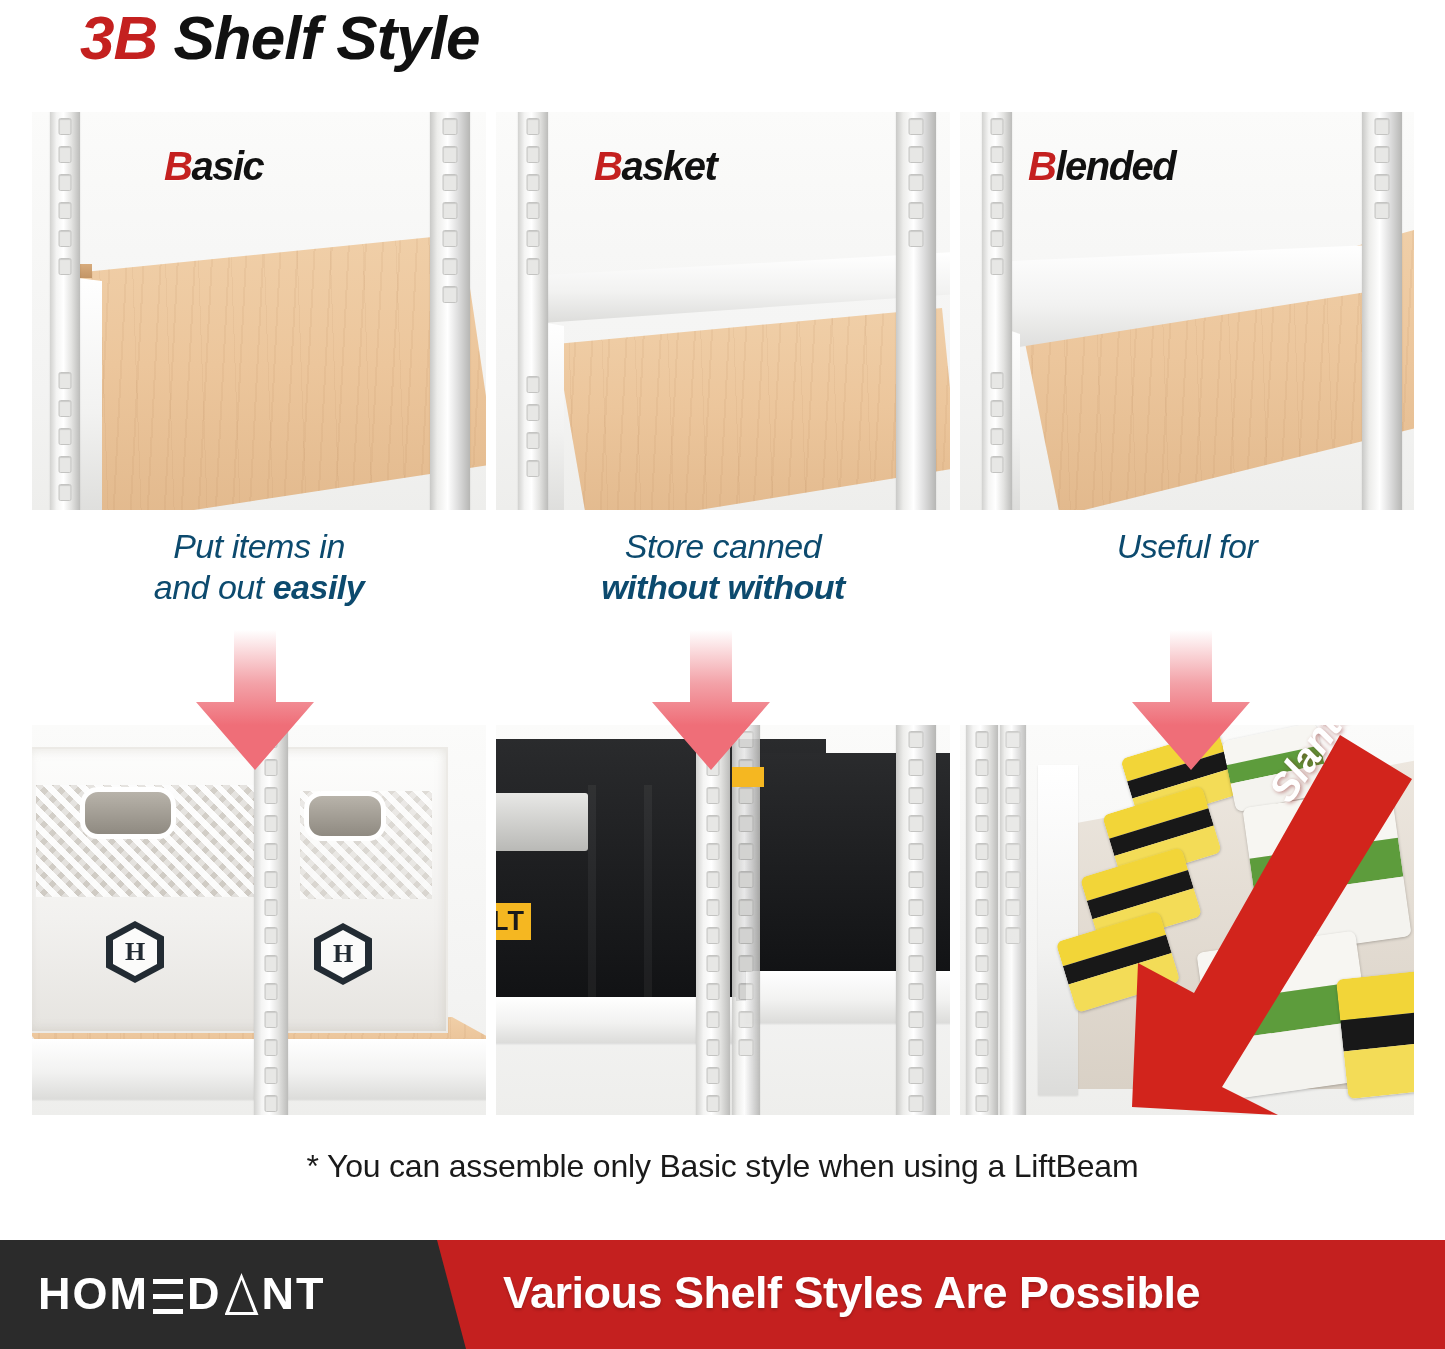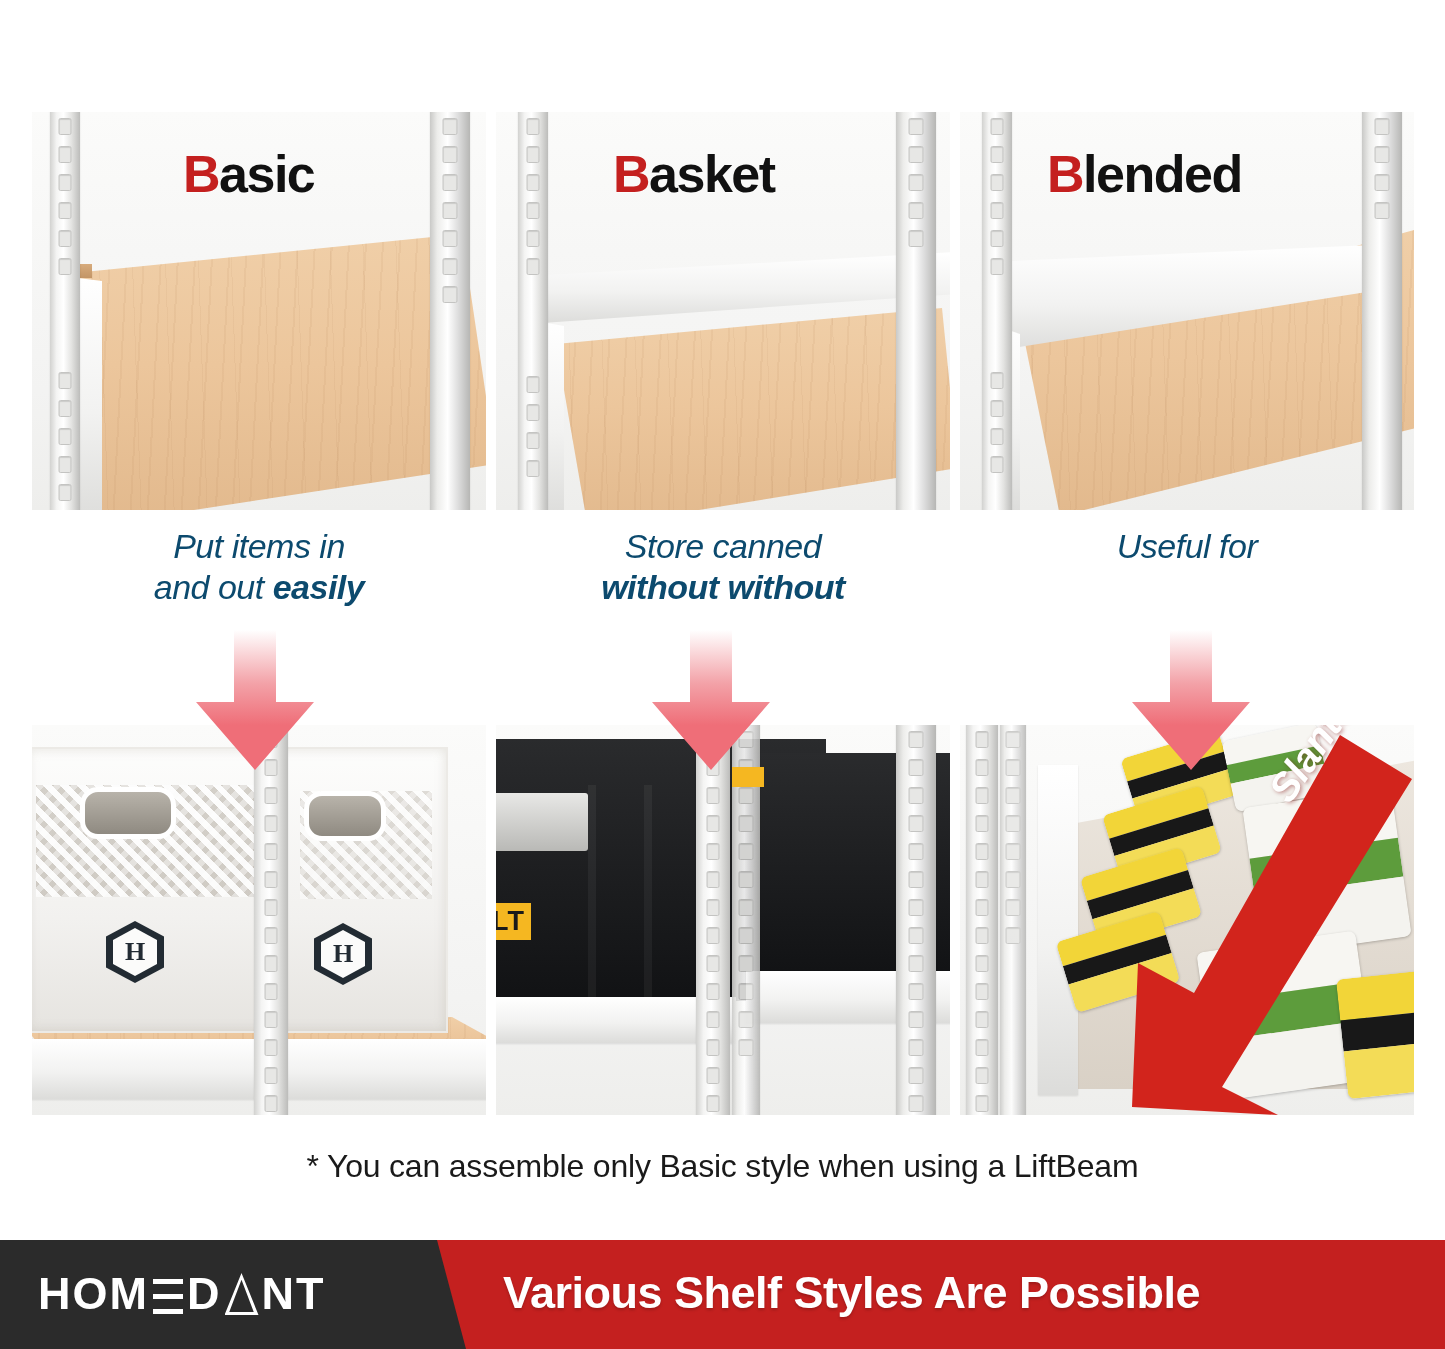--- a/index.html
+++ b/index.html
@@ -353,6 +353,9 @@
 
 <div class="page">
 
+  <div class="title">
+    <span class="accent">3B</span><span class="rest"> Shelf Style</span>
+  </div>
 
   <div class="panels">
 

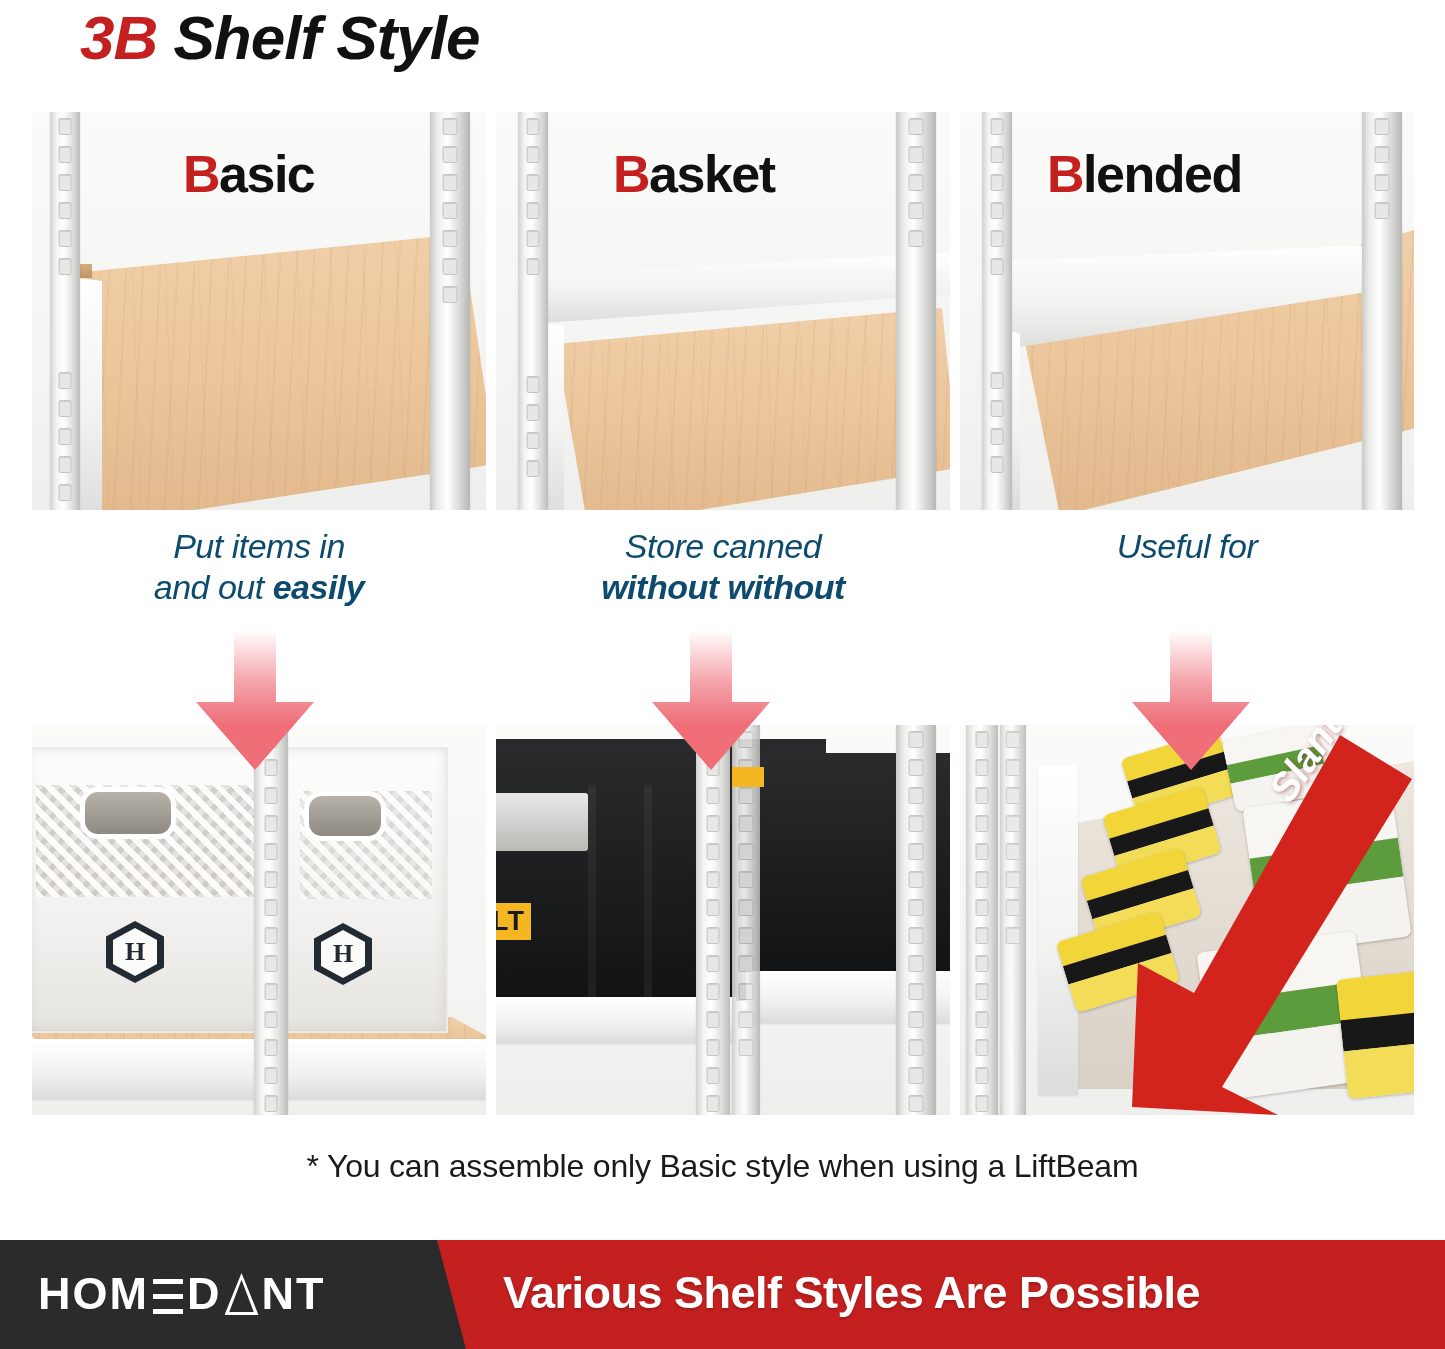--- a/index.html
+++ b/index.html
@@ -68,12 +68,12 @@
   .style-label {
     position: absolute;
     z-index: 6;
-    font-size: 52px;
+    font-size: 40px;
     font-weight: bold;
+    font-style: italic;
     letter-spacing: -1.5px;
     white-space: nowrap;
     text-shadow: 0 1px 0 rgba(255,255,255,.6);
-    margin-left: 19px;
   }
   .style-label .accent { color: #c4201f; }
   .style-label .rest { color: #111111; }

